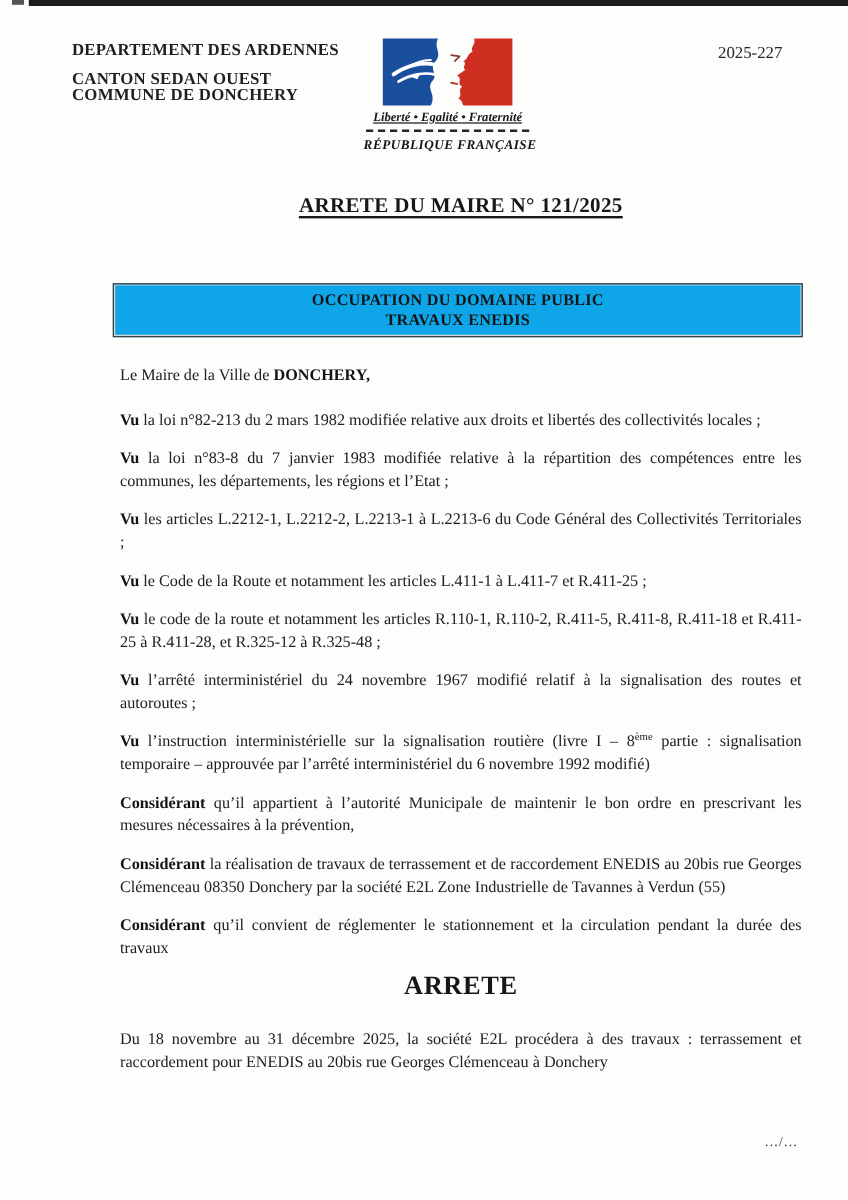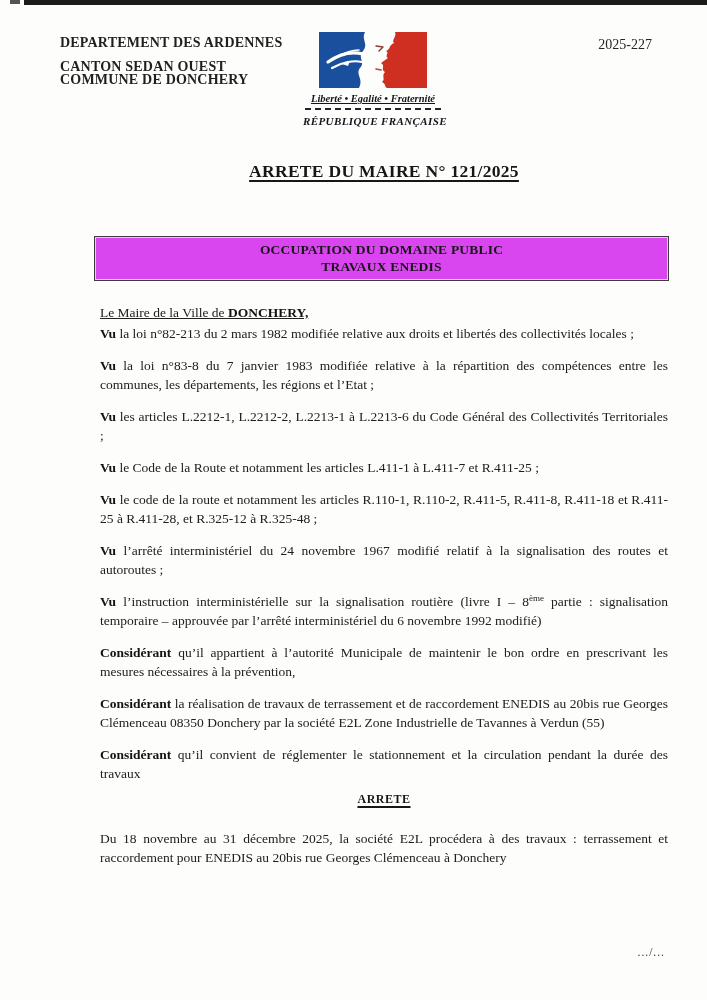--- a/index.html
+++ b/index.html
@@ -58,7 +58,7 @@
   }
   .subject-box {
     margin-left: -6px; width: calc(100% + 7px);
-    border: 1px solid #3c3c3c; background: #d946ef;
+    border: 1px solid #3c3c3c; background: #0ea5e9;
     text-align: center; font-weight: bold; font-size: 13.5px; line-height: 17px;
     padding: 4px 0 5px 0; letter-spacing:.2px;
     box-shadow: 0 0 0 1px #d8d8d8 inset;

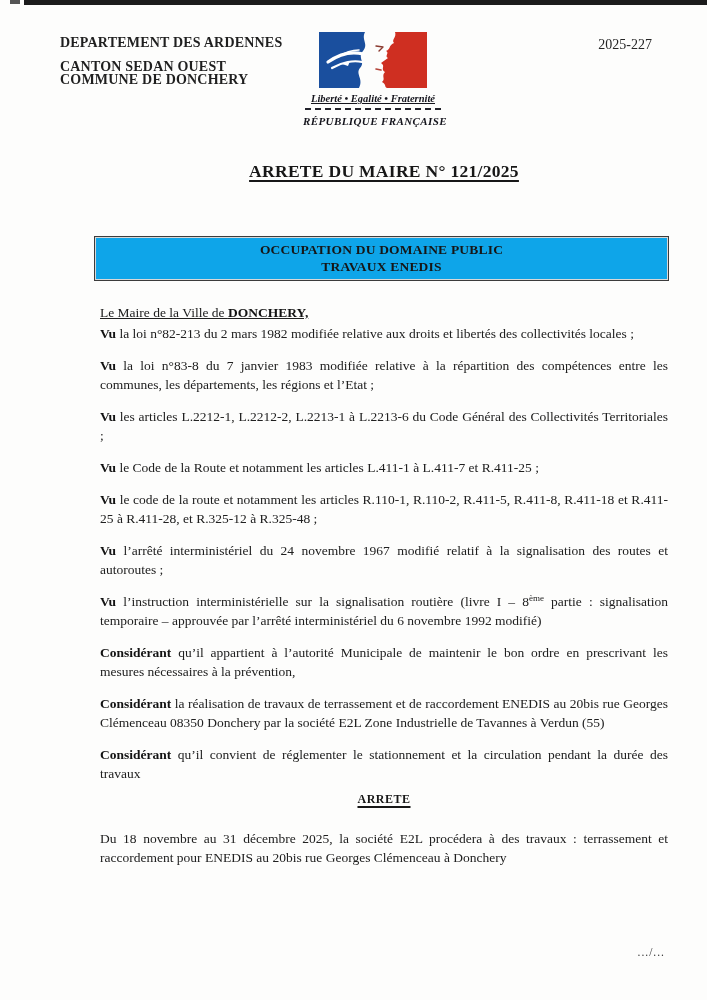--- a/index.html
+++ b/index.html
@@ -70,7 +70,7 @@
   }
   .para b { color:#131313; }
   .para sup { font-size: 9px; line-height: 0; }
-  .intro { margin-bottom: 2px; text-decoration: underline; }
+  .intro { margin-bottom: 18px; }
   .arrete-heading {
     text-align: center; font-weight: bold; font-size: 12px;
     text-decoration: underline; text-decoration-thickness: 2px; text-underline-offset: 3px;

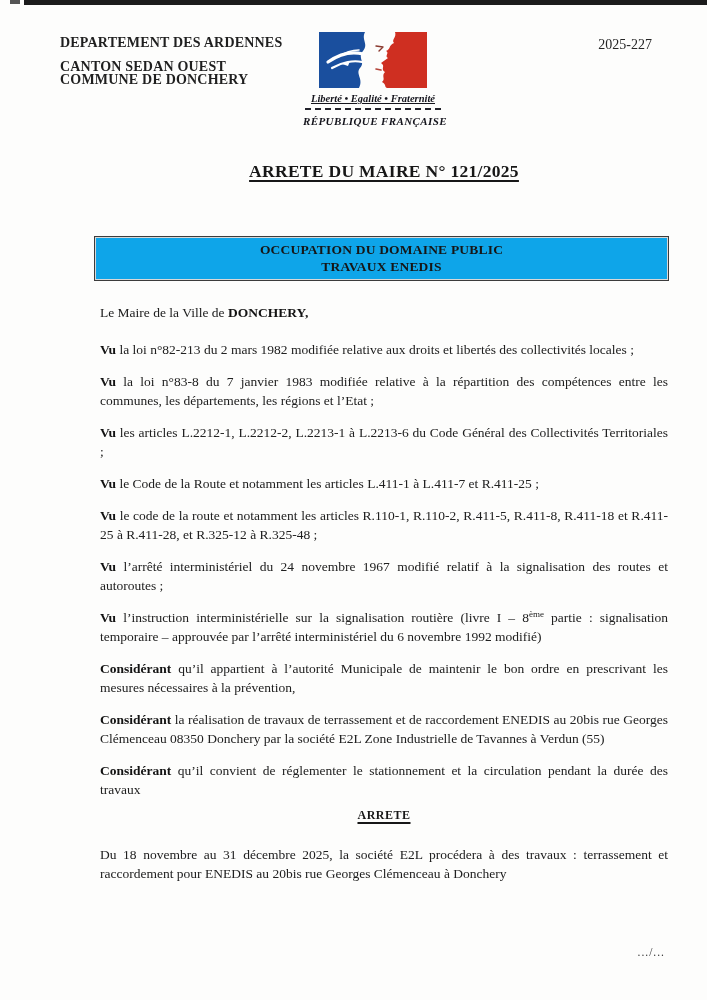--- a/index.html
+++ b/index.html
@@ -72,8 +72,8 @@
   .para sup { font-size: 9px; line-height: 0; }
   .intro { margin-bottom: 18px; }
   .arrete-heading {
-    text-align: center; font-weight: bold; font-size: 12px;
-    text-decoration: underline; text-decoration-thickness: 2px; text-underline-offset: 3px;
+    text-align: center; font-weight: bold; font-size: 22px;
+    text-decoration-thickness: 2px; text-underline-offset: 3px;
     letter-spacing: .5px;
     margin: -4px 0 22px 0; color:#171717;
   }

